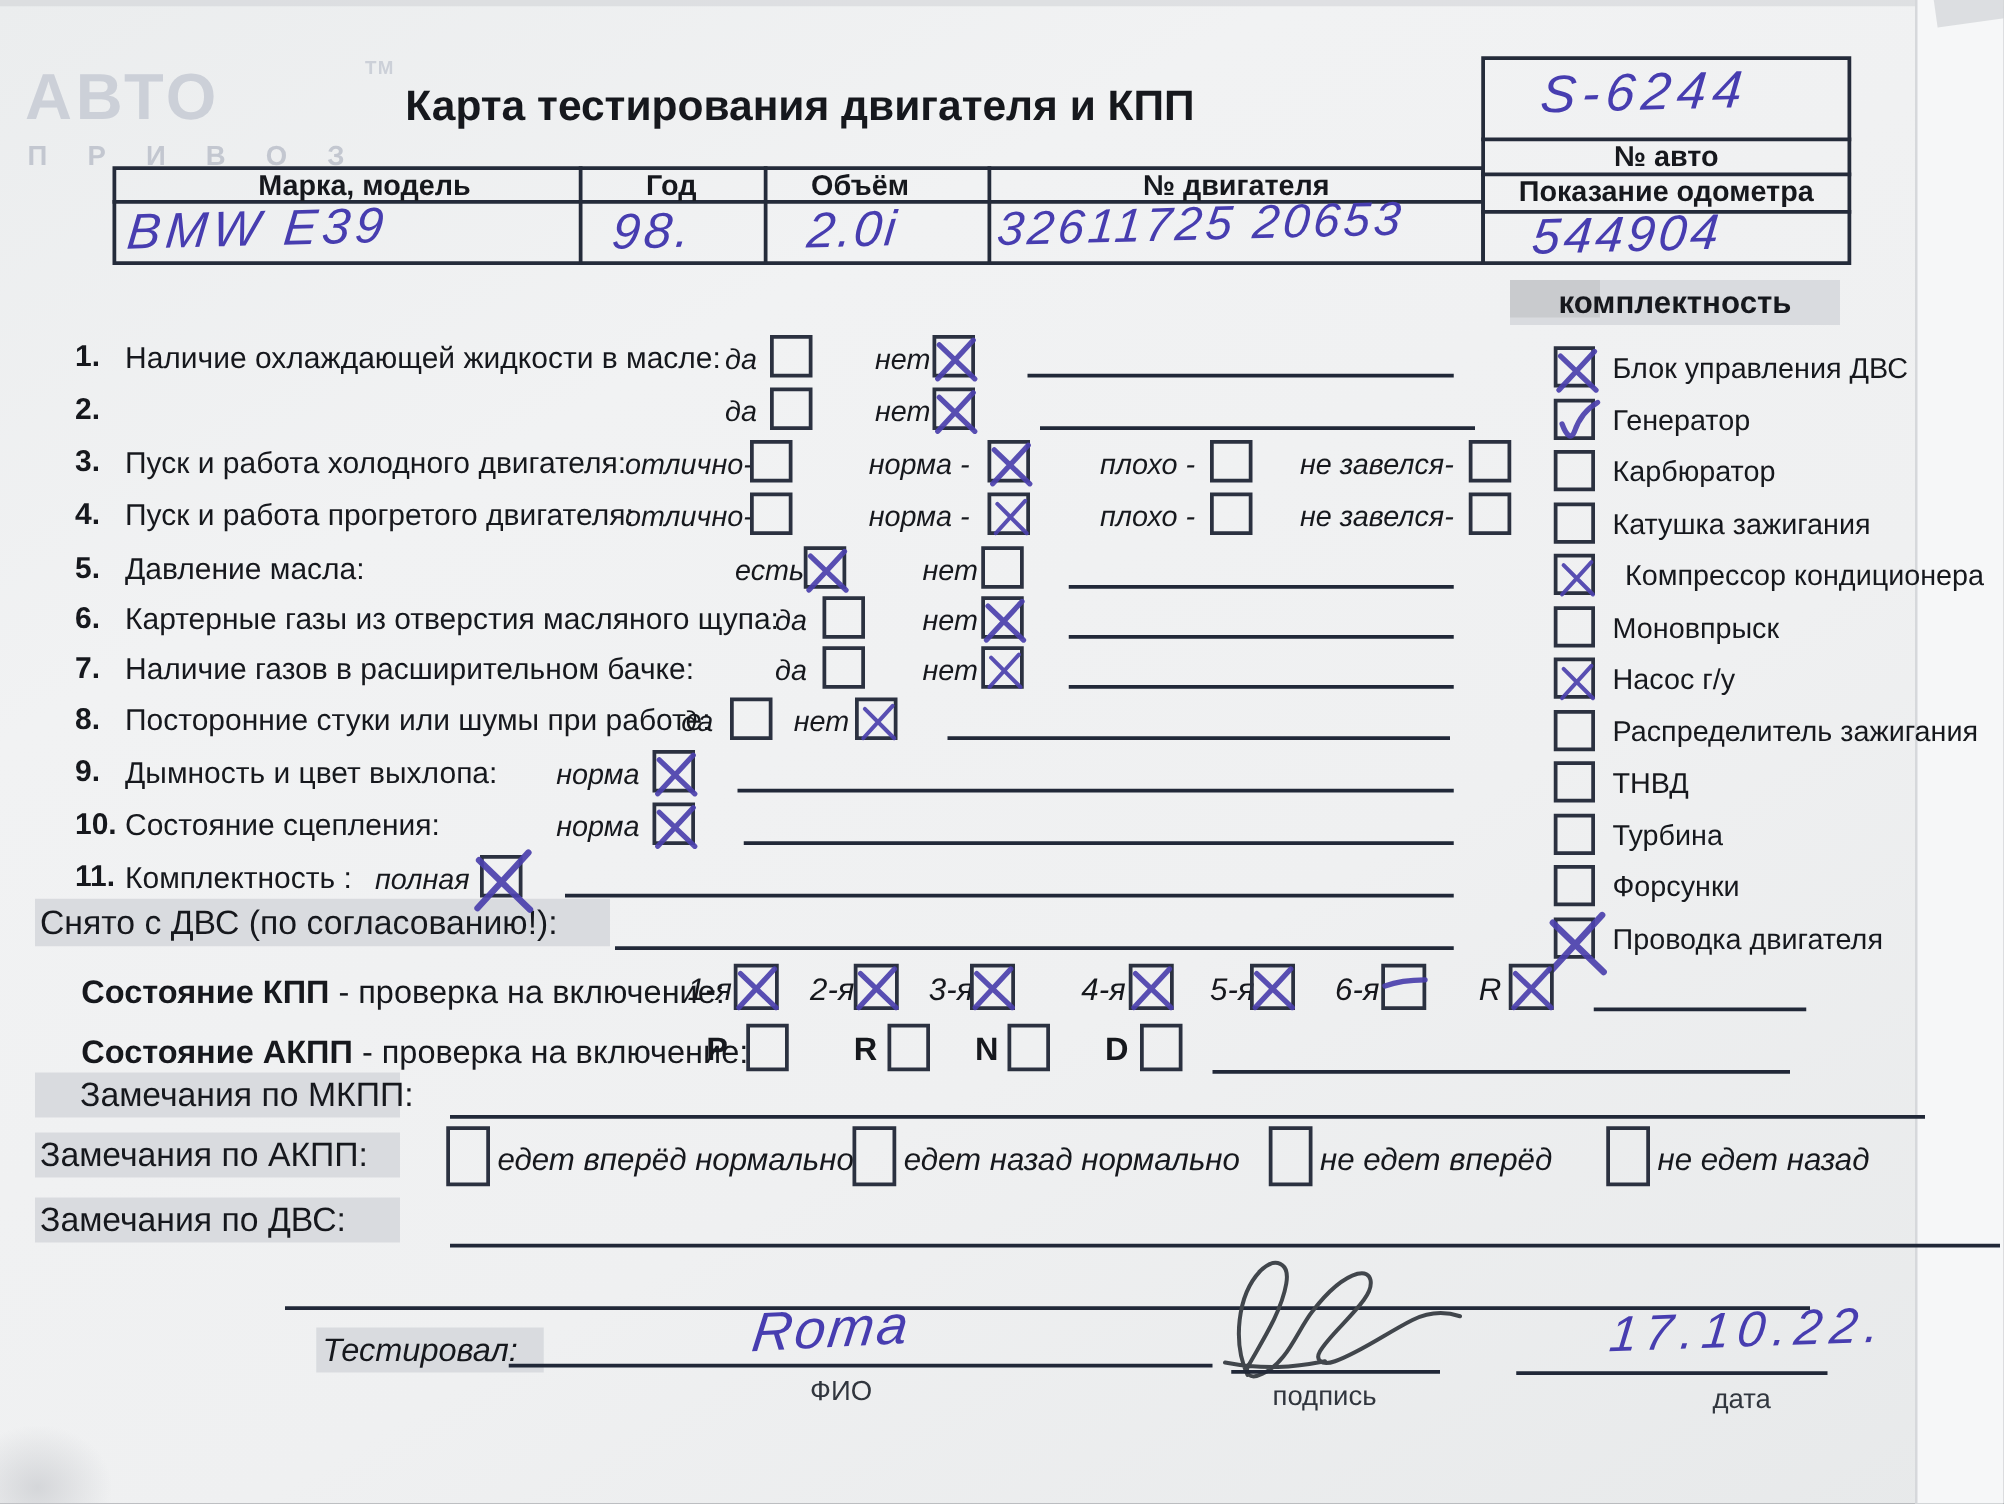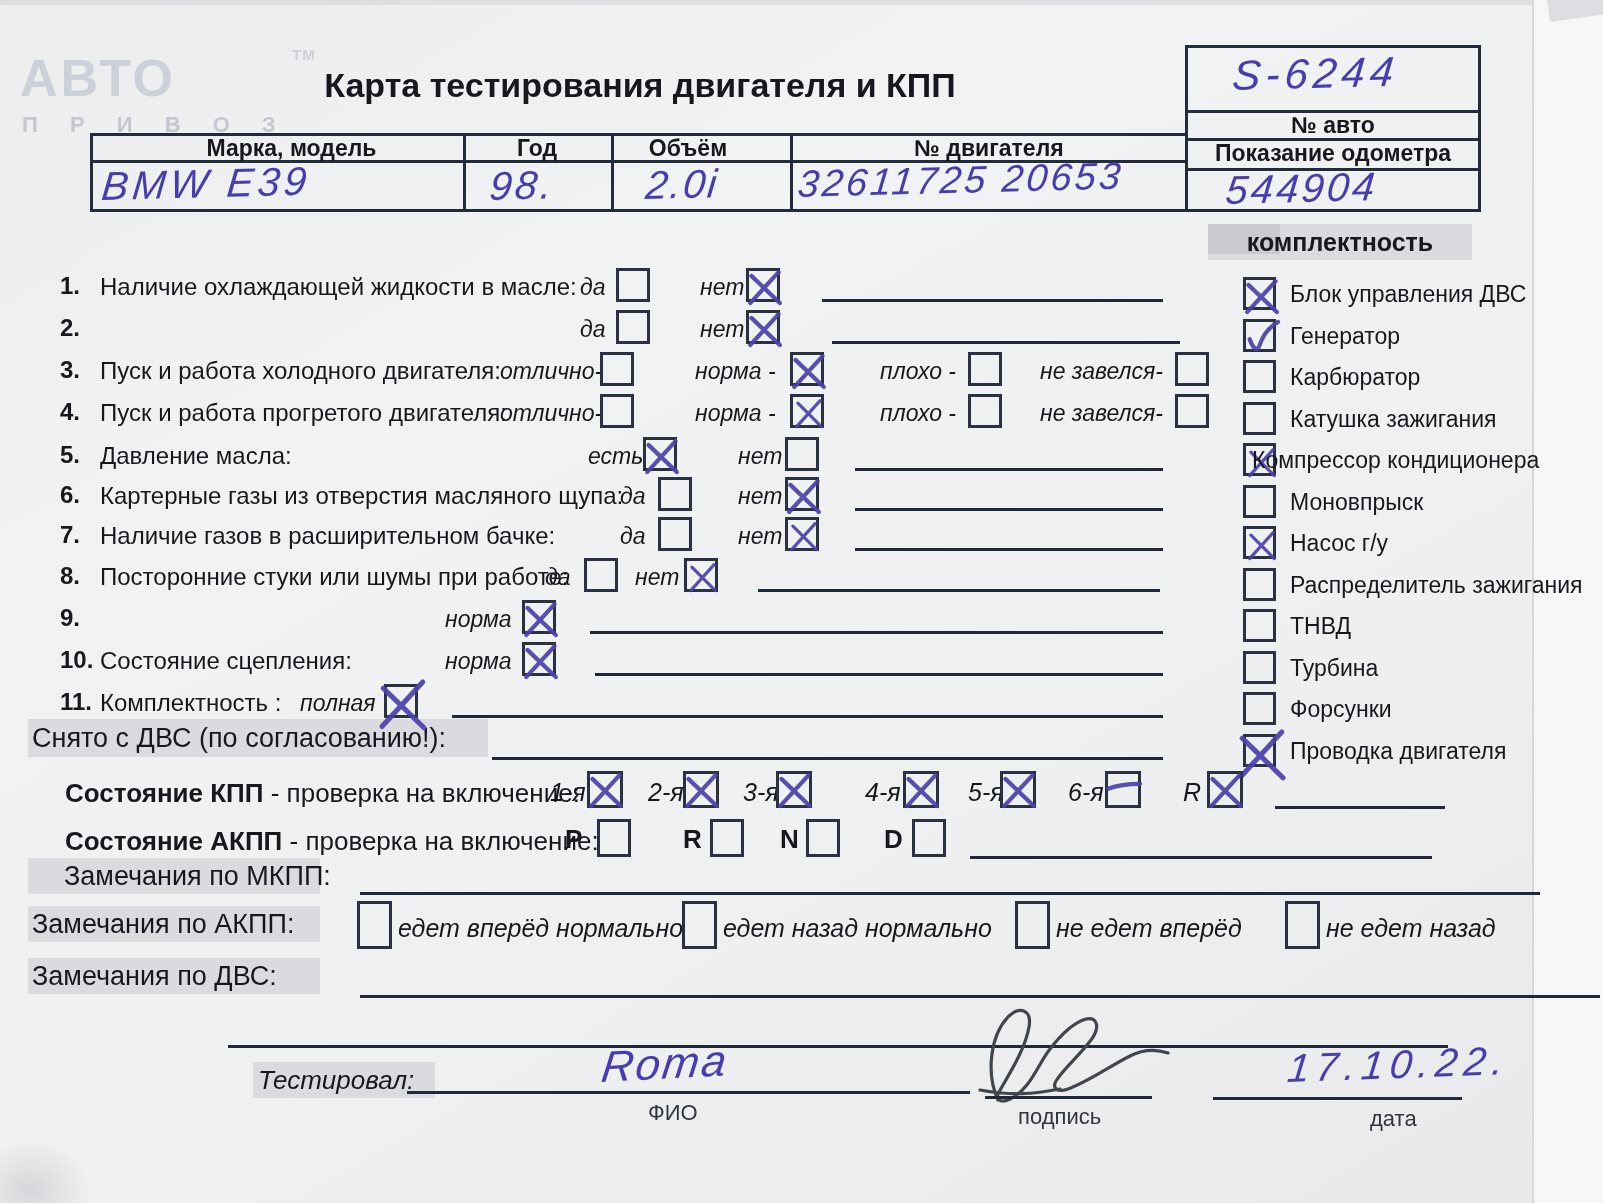--- a/index.html
+++ b/index.html
@@ -250,7 +250,7 @@
         <path d="M8 9 L27 28 M26 7 L7 28" stroke-width="2.6"></path>
       </svg>
     </div>
-    <div class="t eq" style="left: 1252px; top: 447px;">Компрессор кондиционера</div>
+    <div class="t eq" style="left: 1300px; top: 447px;">Компрессор кондиционера</div>
     <div class="cb" style="left: 1243px; top: 485px; width: 33px; height: 33px;"></div>
     <div class="t eq" style="left: 1290px; top: 489px;">Моновпрыск</div>
     <div class="cb" style="left: 1243px; top: 526px; width: 33px; height: 33px;">

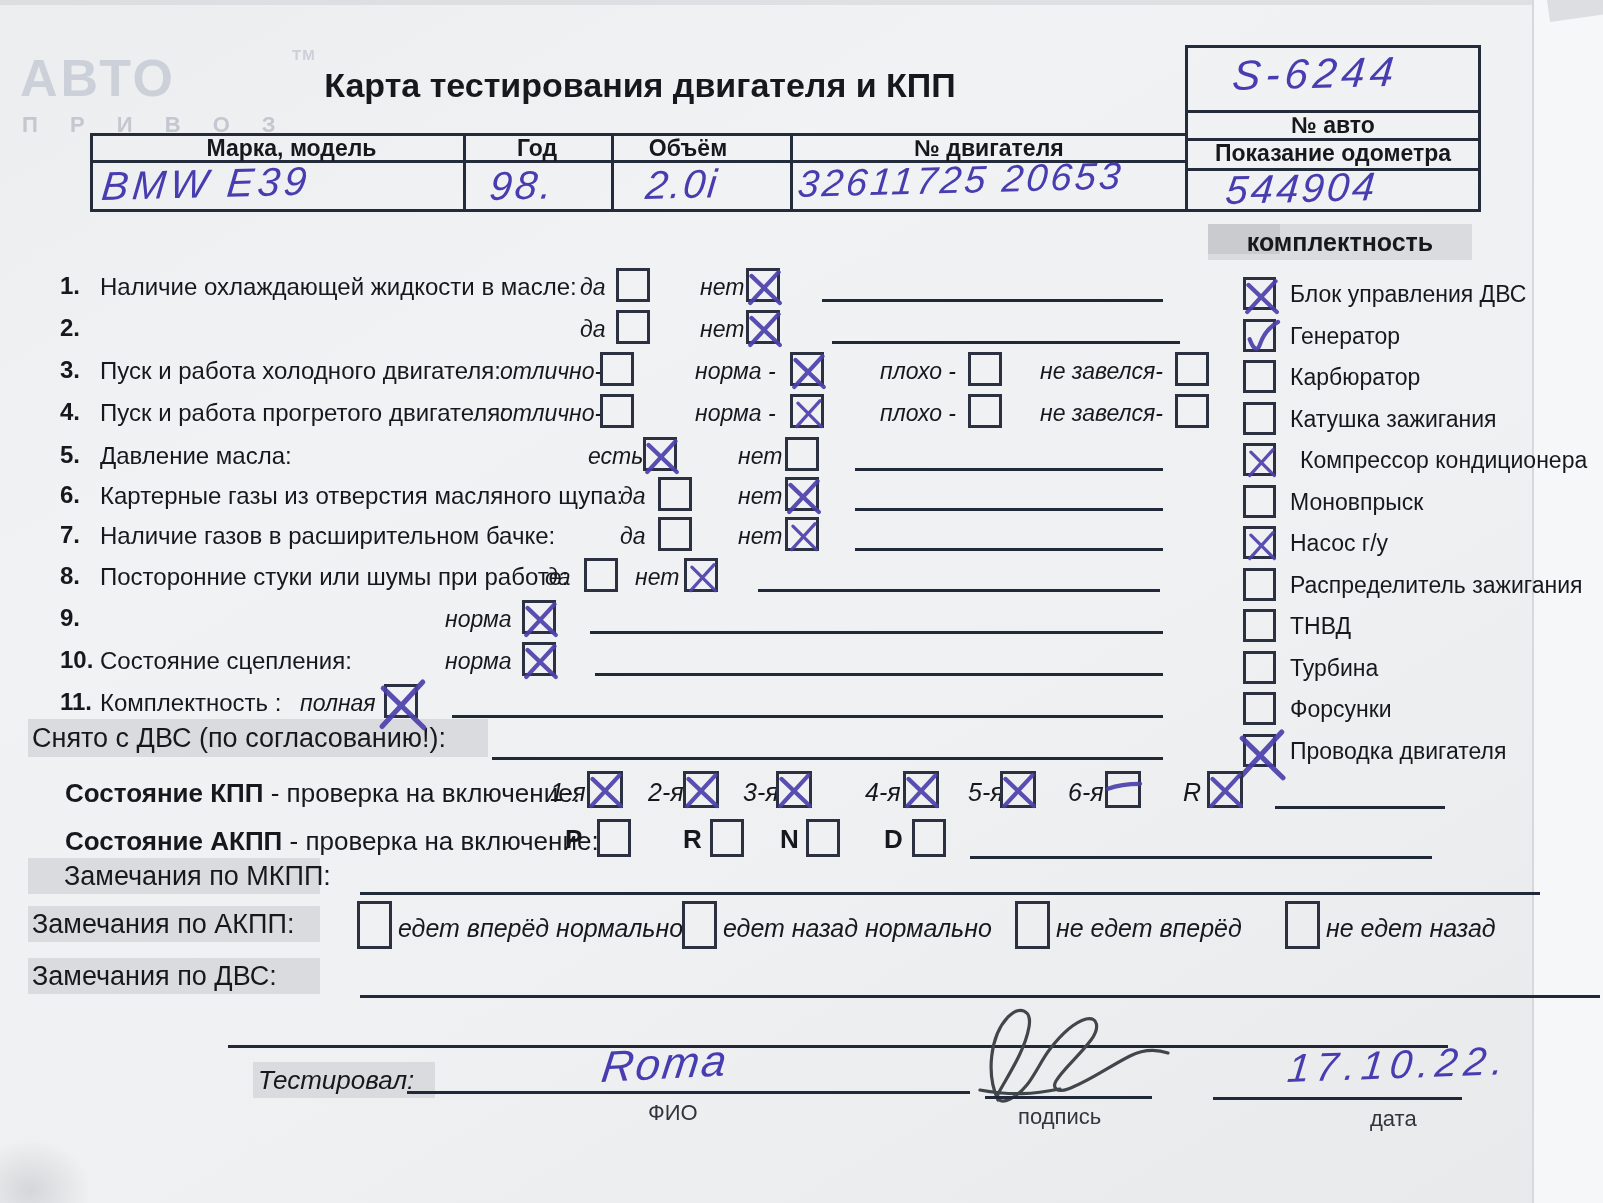--- a/index.html
+++ b/index.html
@@ -204,6 +204,7 @@
     </div>
     <div class="line" style="left: 758px; top: 589px; width: 402px;"></div>
     <div class="t num" style="left: 60px; top: 604px;">9.</div>
+    <div class="t lbl" style="left: 100px; top: 605px;">Дымность и цвет выхлопа:</div>
     <div class="t opt" style="left: 445px; top: 606px;">норма</div>
     <div class="cb" style="left: 522px; top: 600px; width: 34px; height: 34px;">
       <svg viewBox="0 0 34 34" class="mk">

